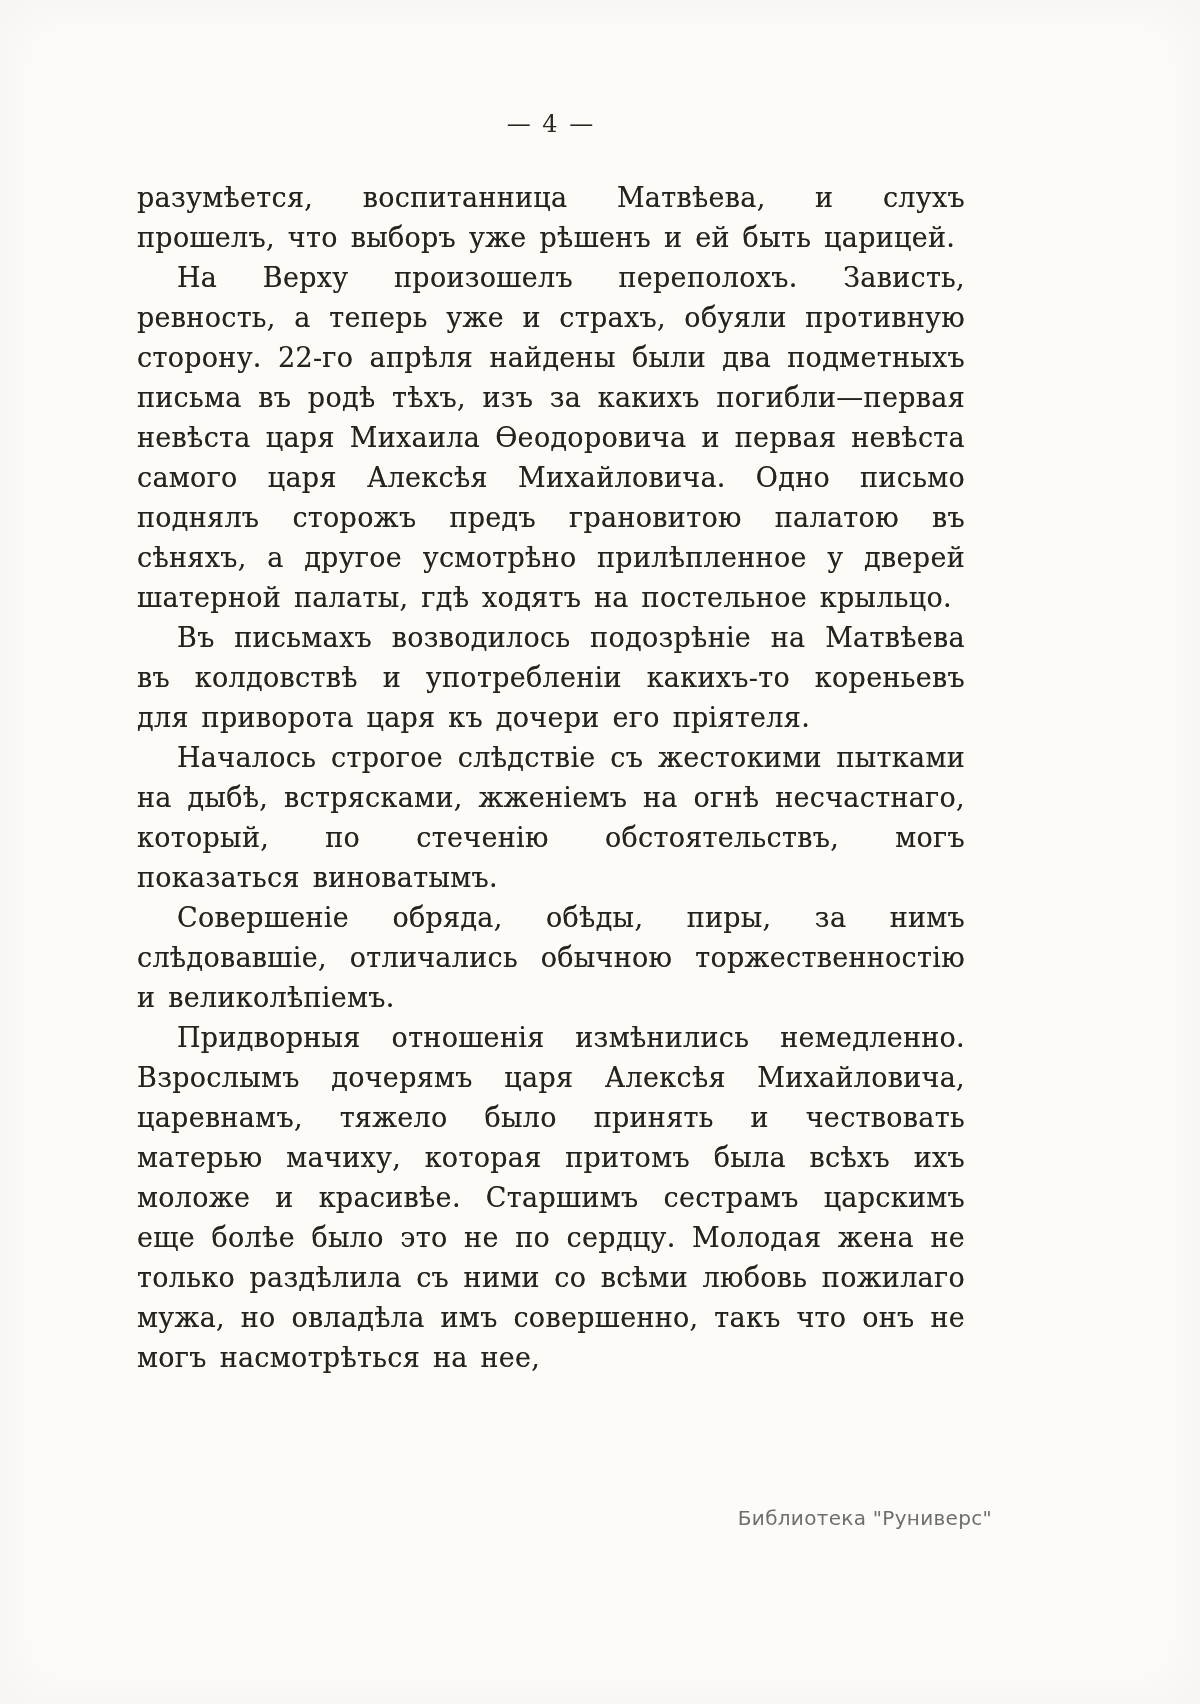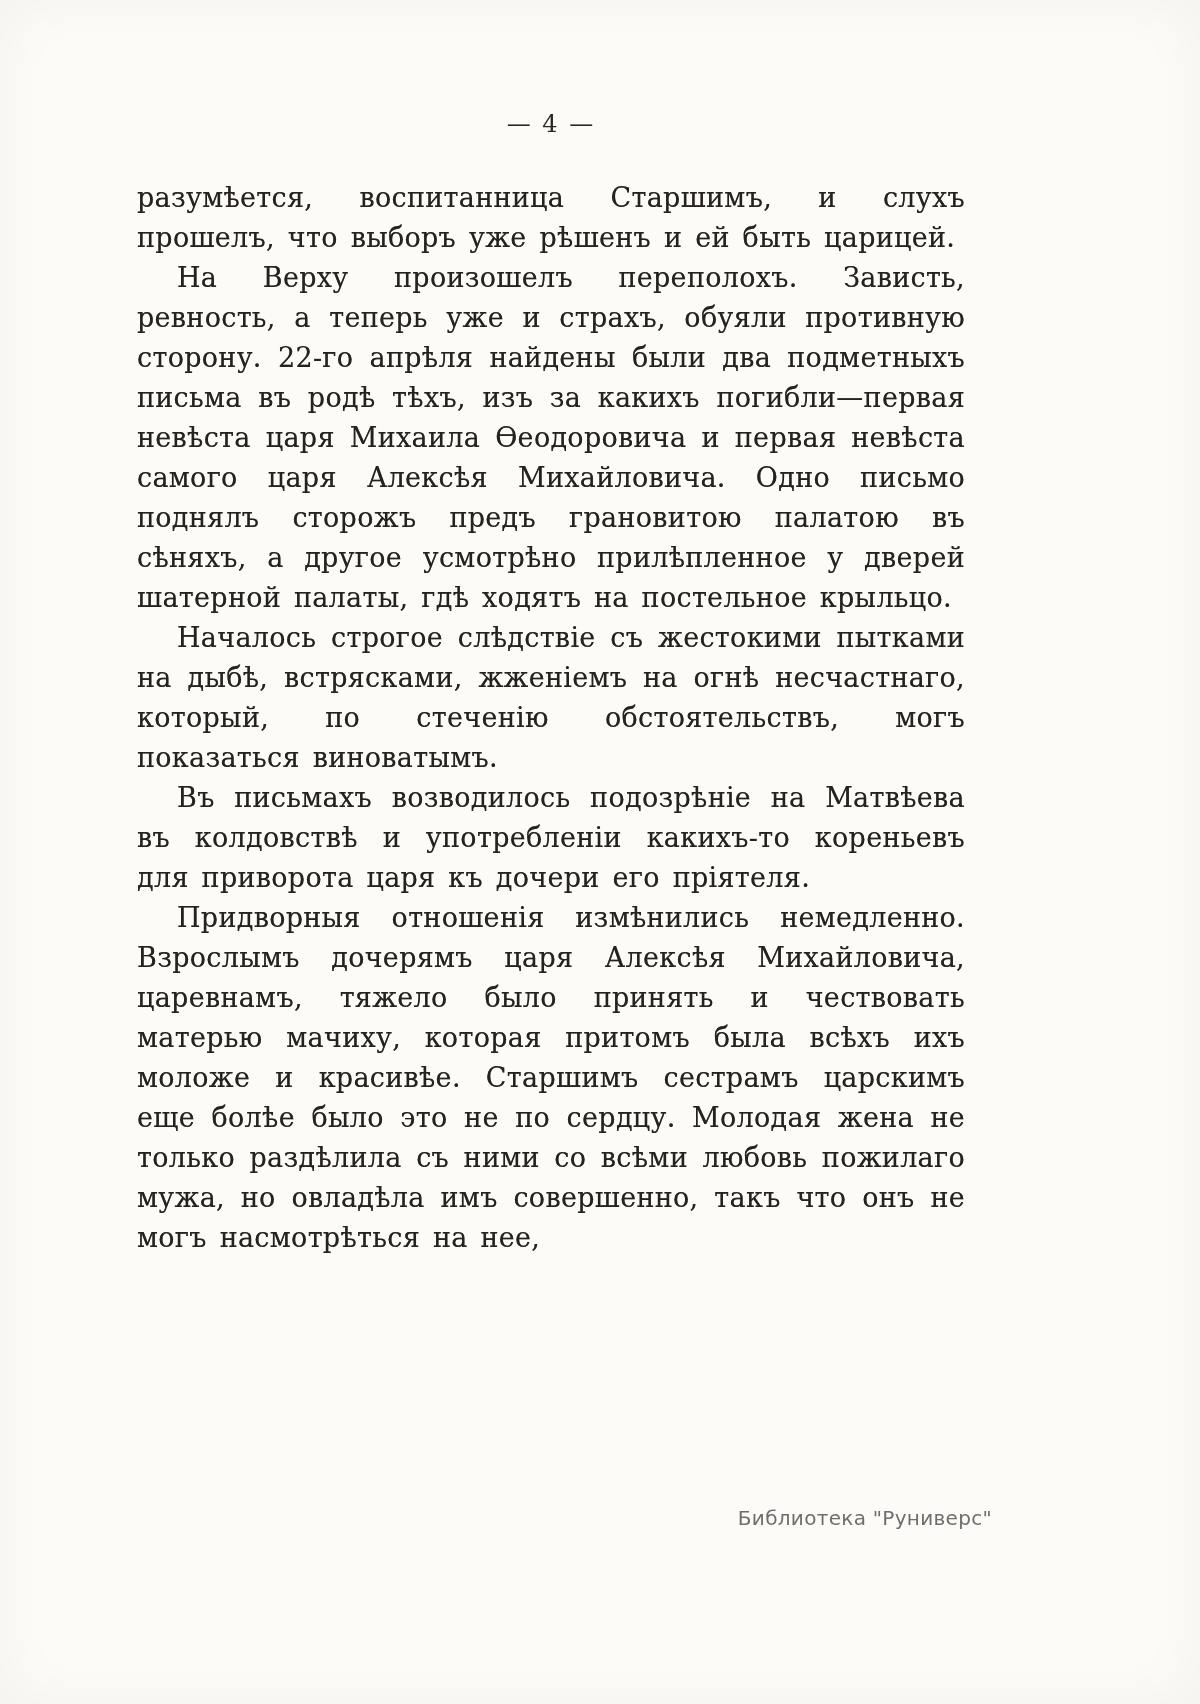--- a/index.html
+++ b/index.html
@@ -65,7 +65,7 @@
   <div class="page-number">— 4 —</div>
 
   <div class="text-block">
-    <p class="para no-indent">разумѣется, воспитанница Старшимъ, и слухъ прошелъ, что выборъ уже рѣшенъ и ей быть царицей.</p>
+    <p class="para no-indent">разумѣется, воспитанница Матвѣева, и слухъ прошелъ, что выборъ уже рѣшенъ и ей быть царицей.</p>
     <p class="para">На Верху произошелъ переполохъ. Зависть, ревность, а теперь уже и страхъ, обуяли противную сторону. 22-го апрѣля найдены были два подметныхъ письма въ родѣ тѣхъ, изъ за какихъ погибли—первая невѣста царя Михаила Ѳеодоровича и первая невѣста самого царя Алексѣя Михайловича. Одно письмо поднялъ сторожъ предъ грановитою палатою въ сѣняхъ, а другое усмотрѣно прилѣпленное у дверей шатерной палаты, гдѣ ходятъ на постельное крыльцо.</p>
     <p class="para">Началось строгое слѣдствіе съ жестокими пытками на дыбѣ, встрясками, жженіемъ на огнѣ несчастнаго, который, по стеченію обстоятельствъ, могъ показаться виноватымъ.</p>
     <p class="para">Въ письмахъ возводилось подозрѣніе на Матвѣева въ колдовствѣ и употребленіи какихъ-то кореньевъ для приворота царя къ дочери его пріятеля.</p>

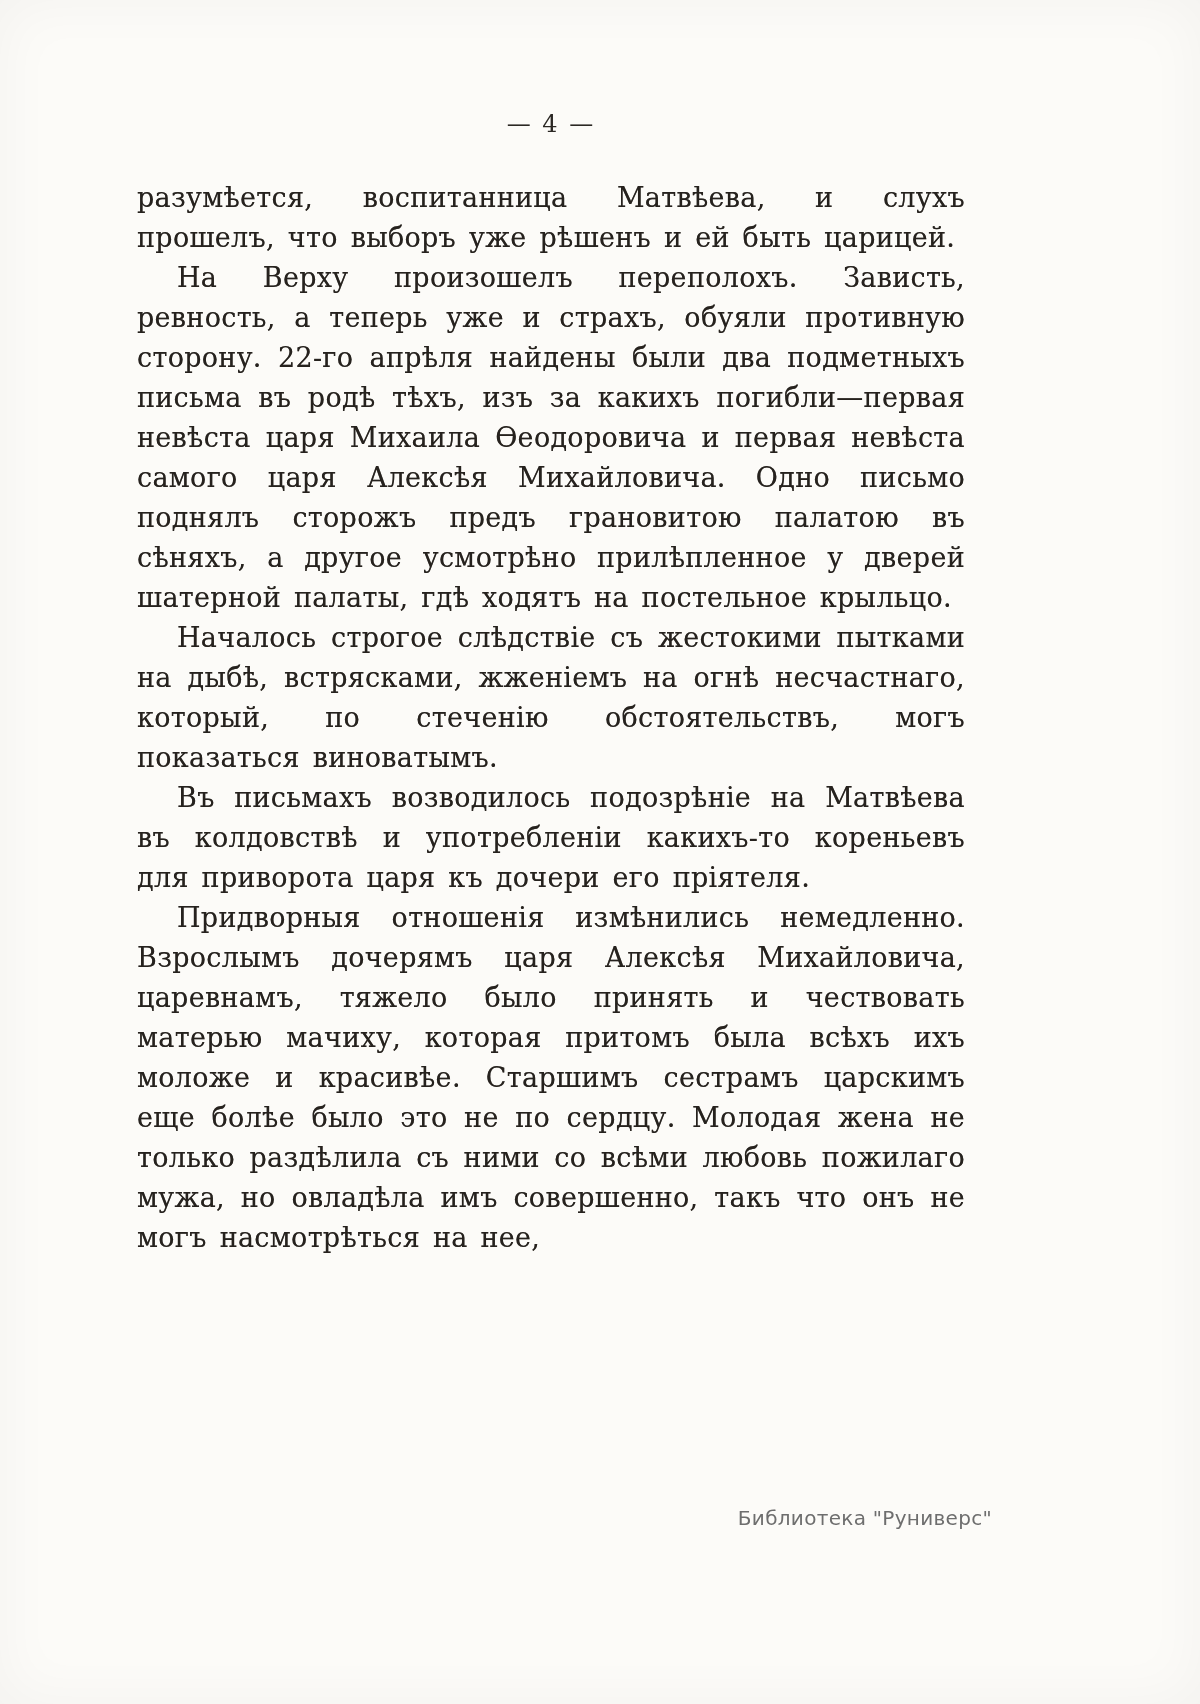--- a/index.html
+++ b/index.html
@@ -67,8 +67,8 @@
   <div class="text-block">
     <p class="para no-indent">разумѣется, воспитанница Матвѣева, и слухъ прошелъ, что выборъ уже рѣшенъ и ей быть царицей.</p>
     <p class="para">На Верху произошелъ переполохъ. Зависть, ревность, а теперь уже и страхъ, обуяли противную сторону. 22-го апрѣля найдены были два подметныхъ письма въ родѣ тѣхъ, изъ за какихъ погибли—первая невѣста царя Михаила Ѳеодоровича и первая невѣста самого царя Алексѣя Михайловича. Одно письмо поднялъ сторожъ предъ грановитою палатою въ сѣняхъ, а другое усмотрѣно прилѣпленное у дверей шатерной палаты, гдѣ ходятъ на постельное крыльцо.</p>
+    <p class="para">Въ письмахъ возводилось подозрѣніе на Матвѣева въ колдовствѣ и употребленіи какихъ-то кореньевъ для приворота царя къ дочери его пріятеля.</p>
     <p class="para">Началось строгое слѣдствіе съ жестокими пытками на дыбѣ, встрясками, жженіемъ на огнѣ несчастнаго, который, по стеченію обстоятельствъ, могъ показаться виноватымъ.</p>
-    <p class="para">Въ письмахъ возводилось подозрѣніе на Матвѣева въ колдовствѣ и употребленіи какихъ-то кореньевъ для приворота царя къ дочери его пріятеля.</p>
     <p class="para">Придворныя отношенія измѣнились немедленно. Взрослымъ дочерямъ царя Алексѣя Михайловича, царевнамъ, тяжело было принять и чествовать матерью мачиху, которая притомъ была всѣхъ ихъ моложе и красивѣе. Старшимъ сестрамъ царскимъ еще болѣе было это не по сердцу. Молодая жена не только раздѣлила съ ними со всѣми любовь пожилаго мужа, но овладѣла имъ совершенно, такъ что онъ не могъ насмотрѣться на нее,</p>
   </div>
 

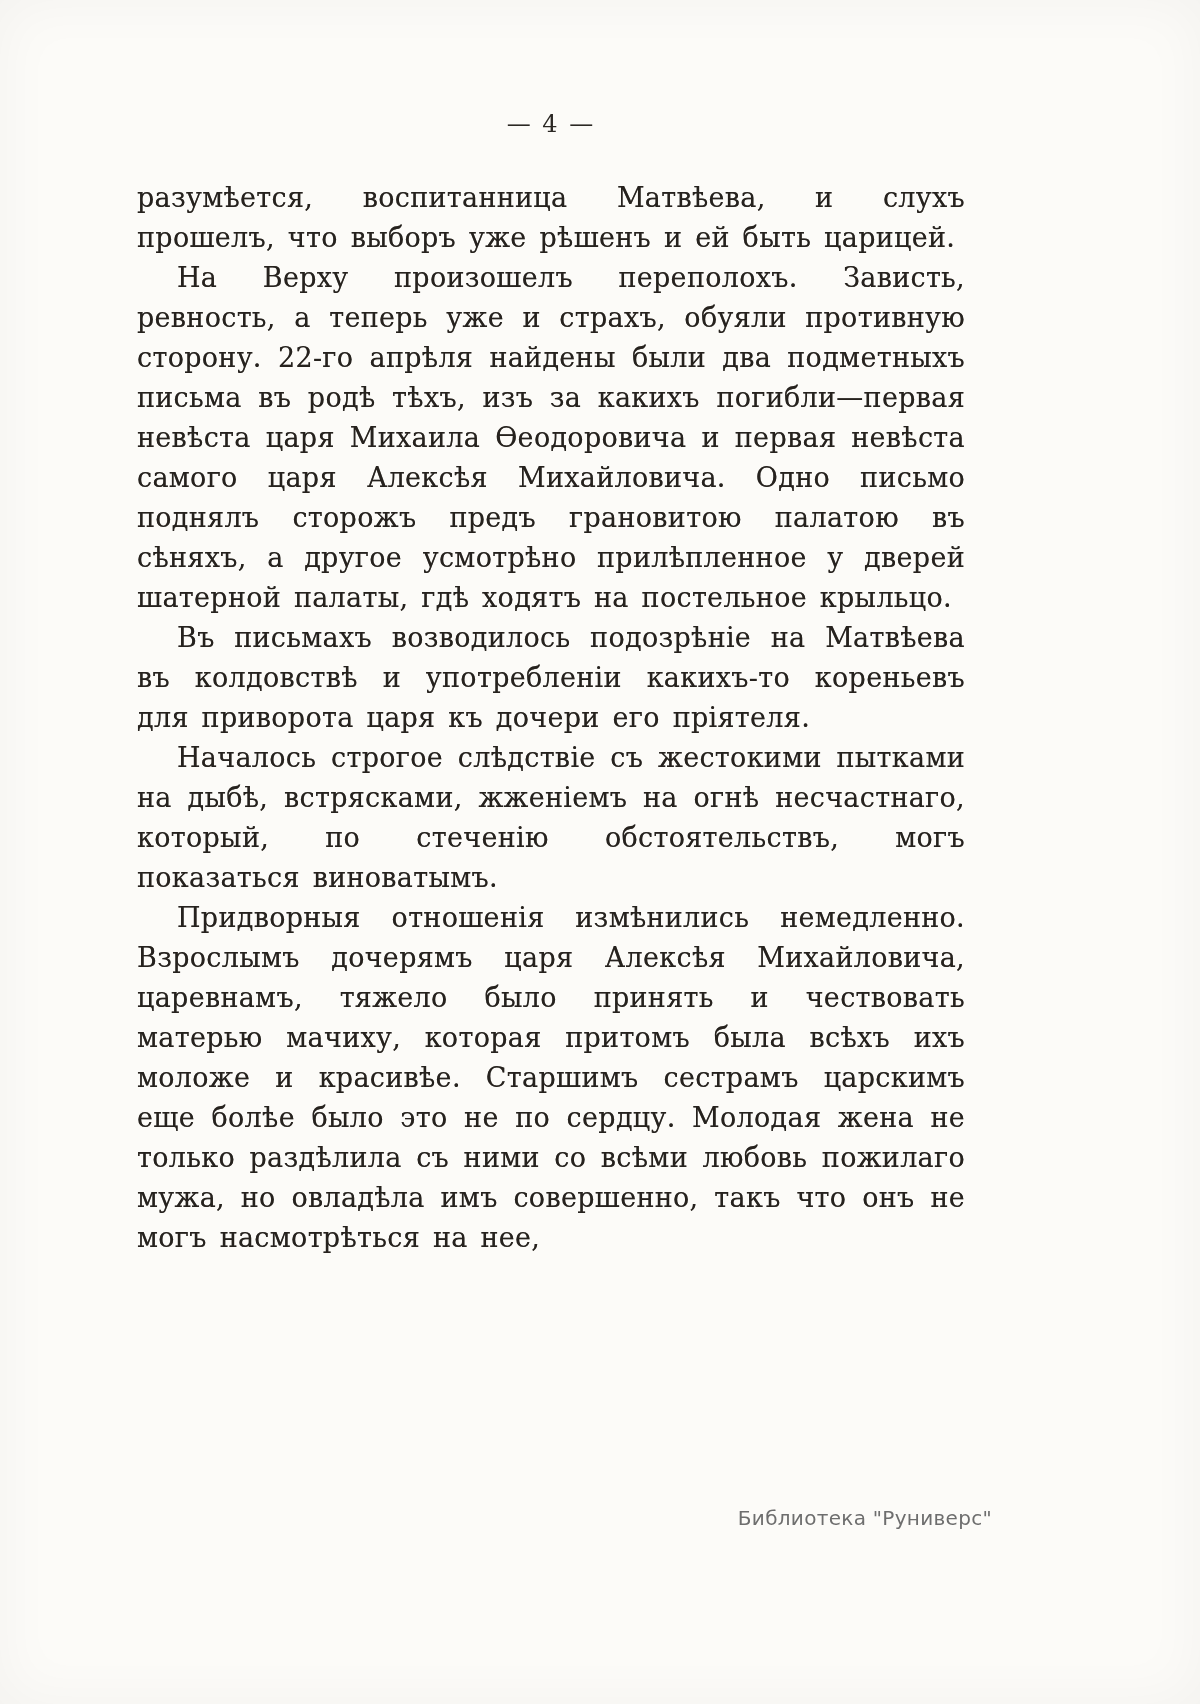--- a/index.html
+++ b/index.html
@@ -69,6 +69,7 @@
     <p class="para">На Верху произошелъ переполохъ. Зависть, ревность, а теперь уже и страхъ, обуяли противную сторону. 22-го апрѣля найдены были два подметныхъ письма въ родѣ тѣхъ, изъ за какихъ погибли—первая невѣста царя Михаила Ѳеодоровича и первая невѣста самого царя Алексѣя Михайловича. Одно письмо поднялъ сторожъ предъ грановитою палатою въ сѣняхъ, а другое усмотрѣно прилѣпленное у дверей шатерной палаты, гдѣ ходятъ на постельное крыльцо.</p>
     <p class="para">Въ письмахъ возводилось подозрѣніе на Матвѣева въ колдовствѣ и употребленіи какихъ-то кореньевъ для приворота царя къ дочери его пріятеля.</p>
     <p class="para">Началось строгое слѣдствіе съ жестокими пытками на дыбѣ, встрясками, жженіемъ на огнѣ несчастнаго, который, по стеченію обстоятельствъ, могъ показаться виноватымъ.</p>
+    <p class="para">Совершеніе обряда, обѣды, пиры, за нимъ слѣдовавшіе, отличались обычною торжественностію и великолѣпіемъ.</p>
     <p class="para">Придворныя отношенія измѣнились немедленно. Взрослымъ дочерямъ царя Алексѣя Михайловича, царевнамъ, тяжело было принять и чествовать матерью мачиху, которая притомъ была всѣхъ ихъ моложе и красивѣе. Старшимъ сестрамъ царскимъ еще болѣе было это не по сердцу. Молодая жена не только раздѣлила съ ними со всѣми любовь пожилаго мужа, но овладѣла имъ совершенно, такъ что онъ не могъ насмотрѣться на нее,</p>
   </div>
 

